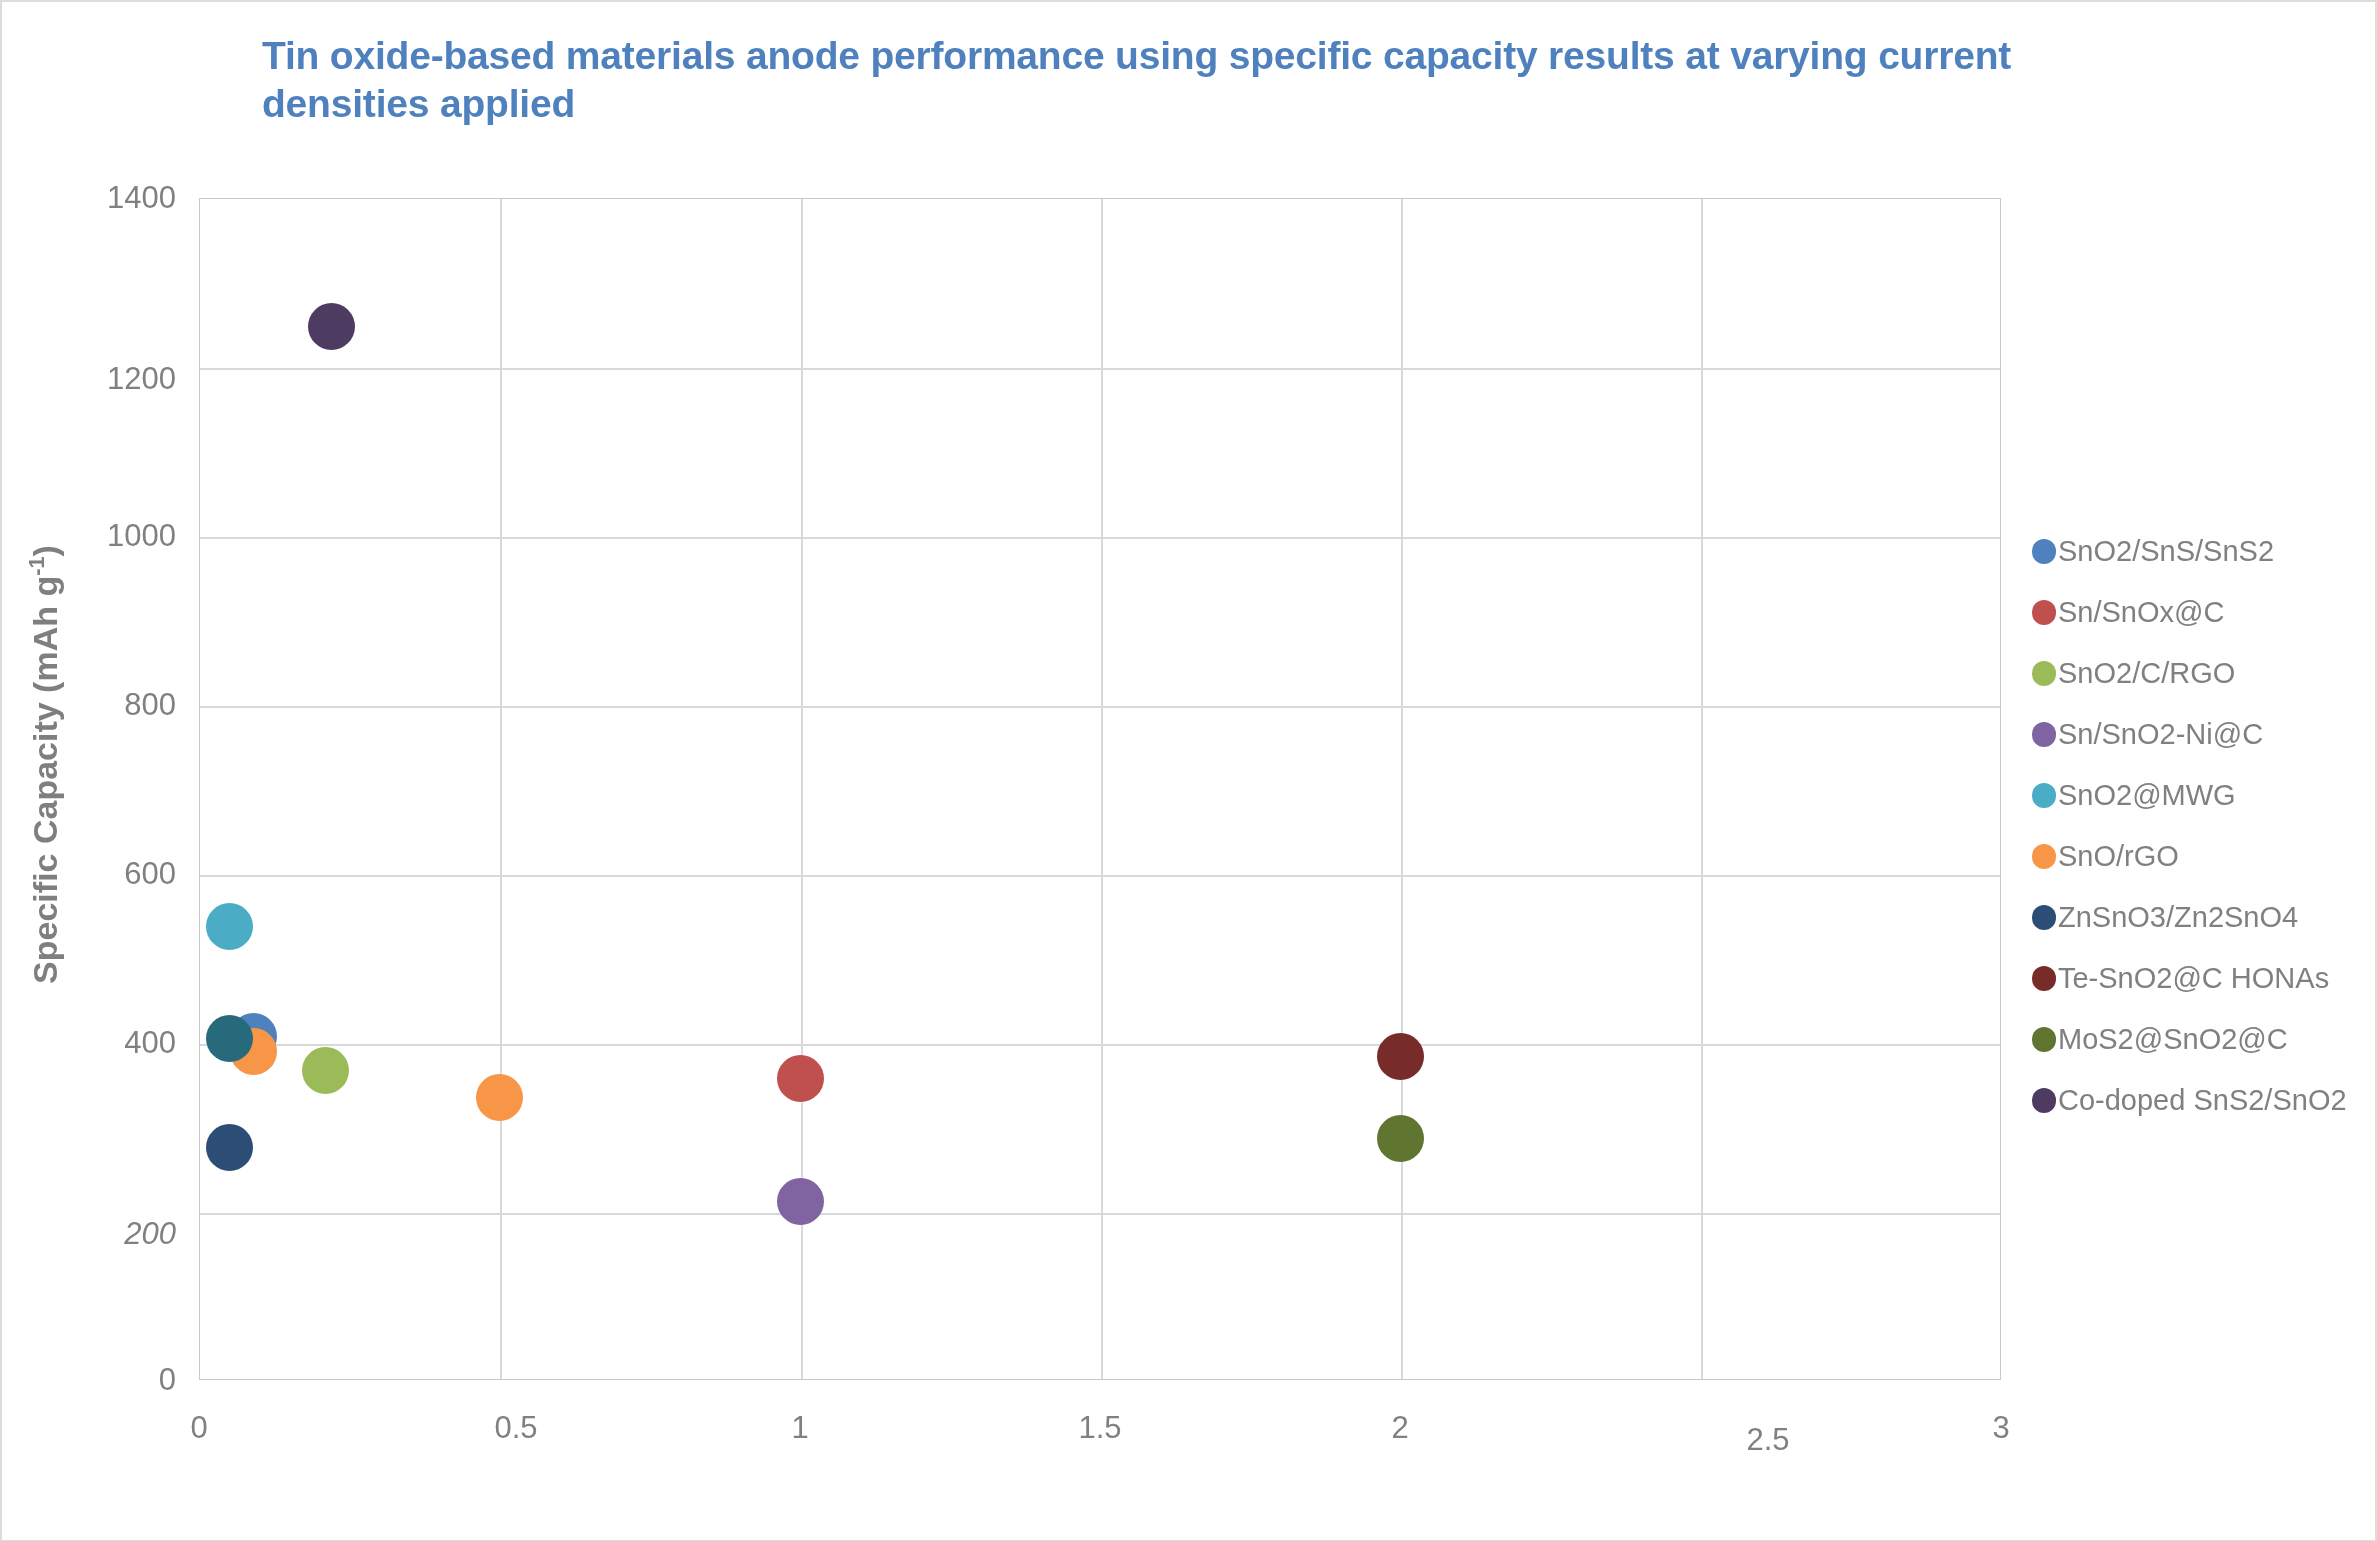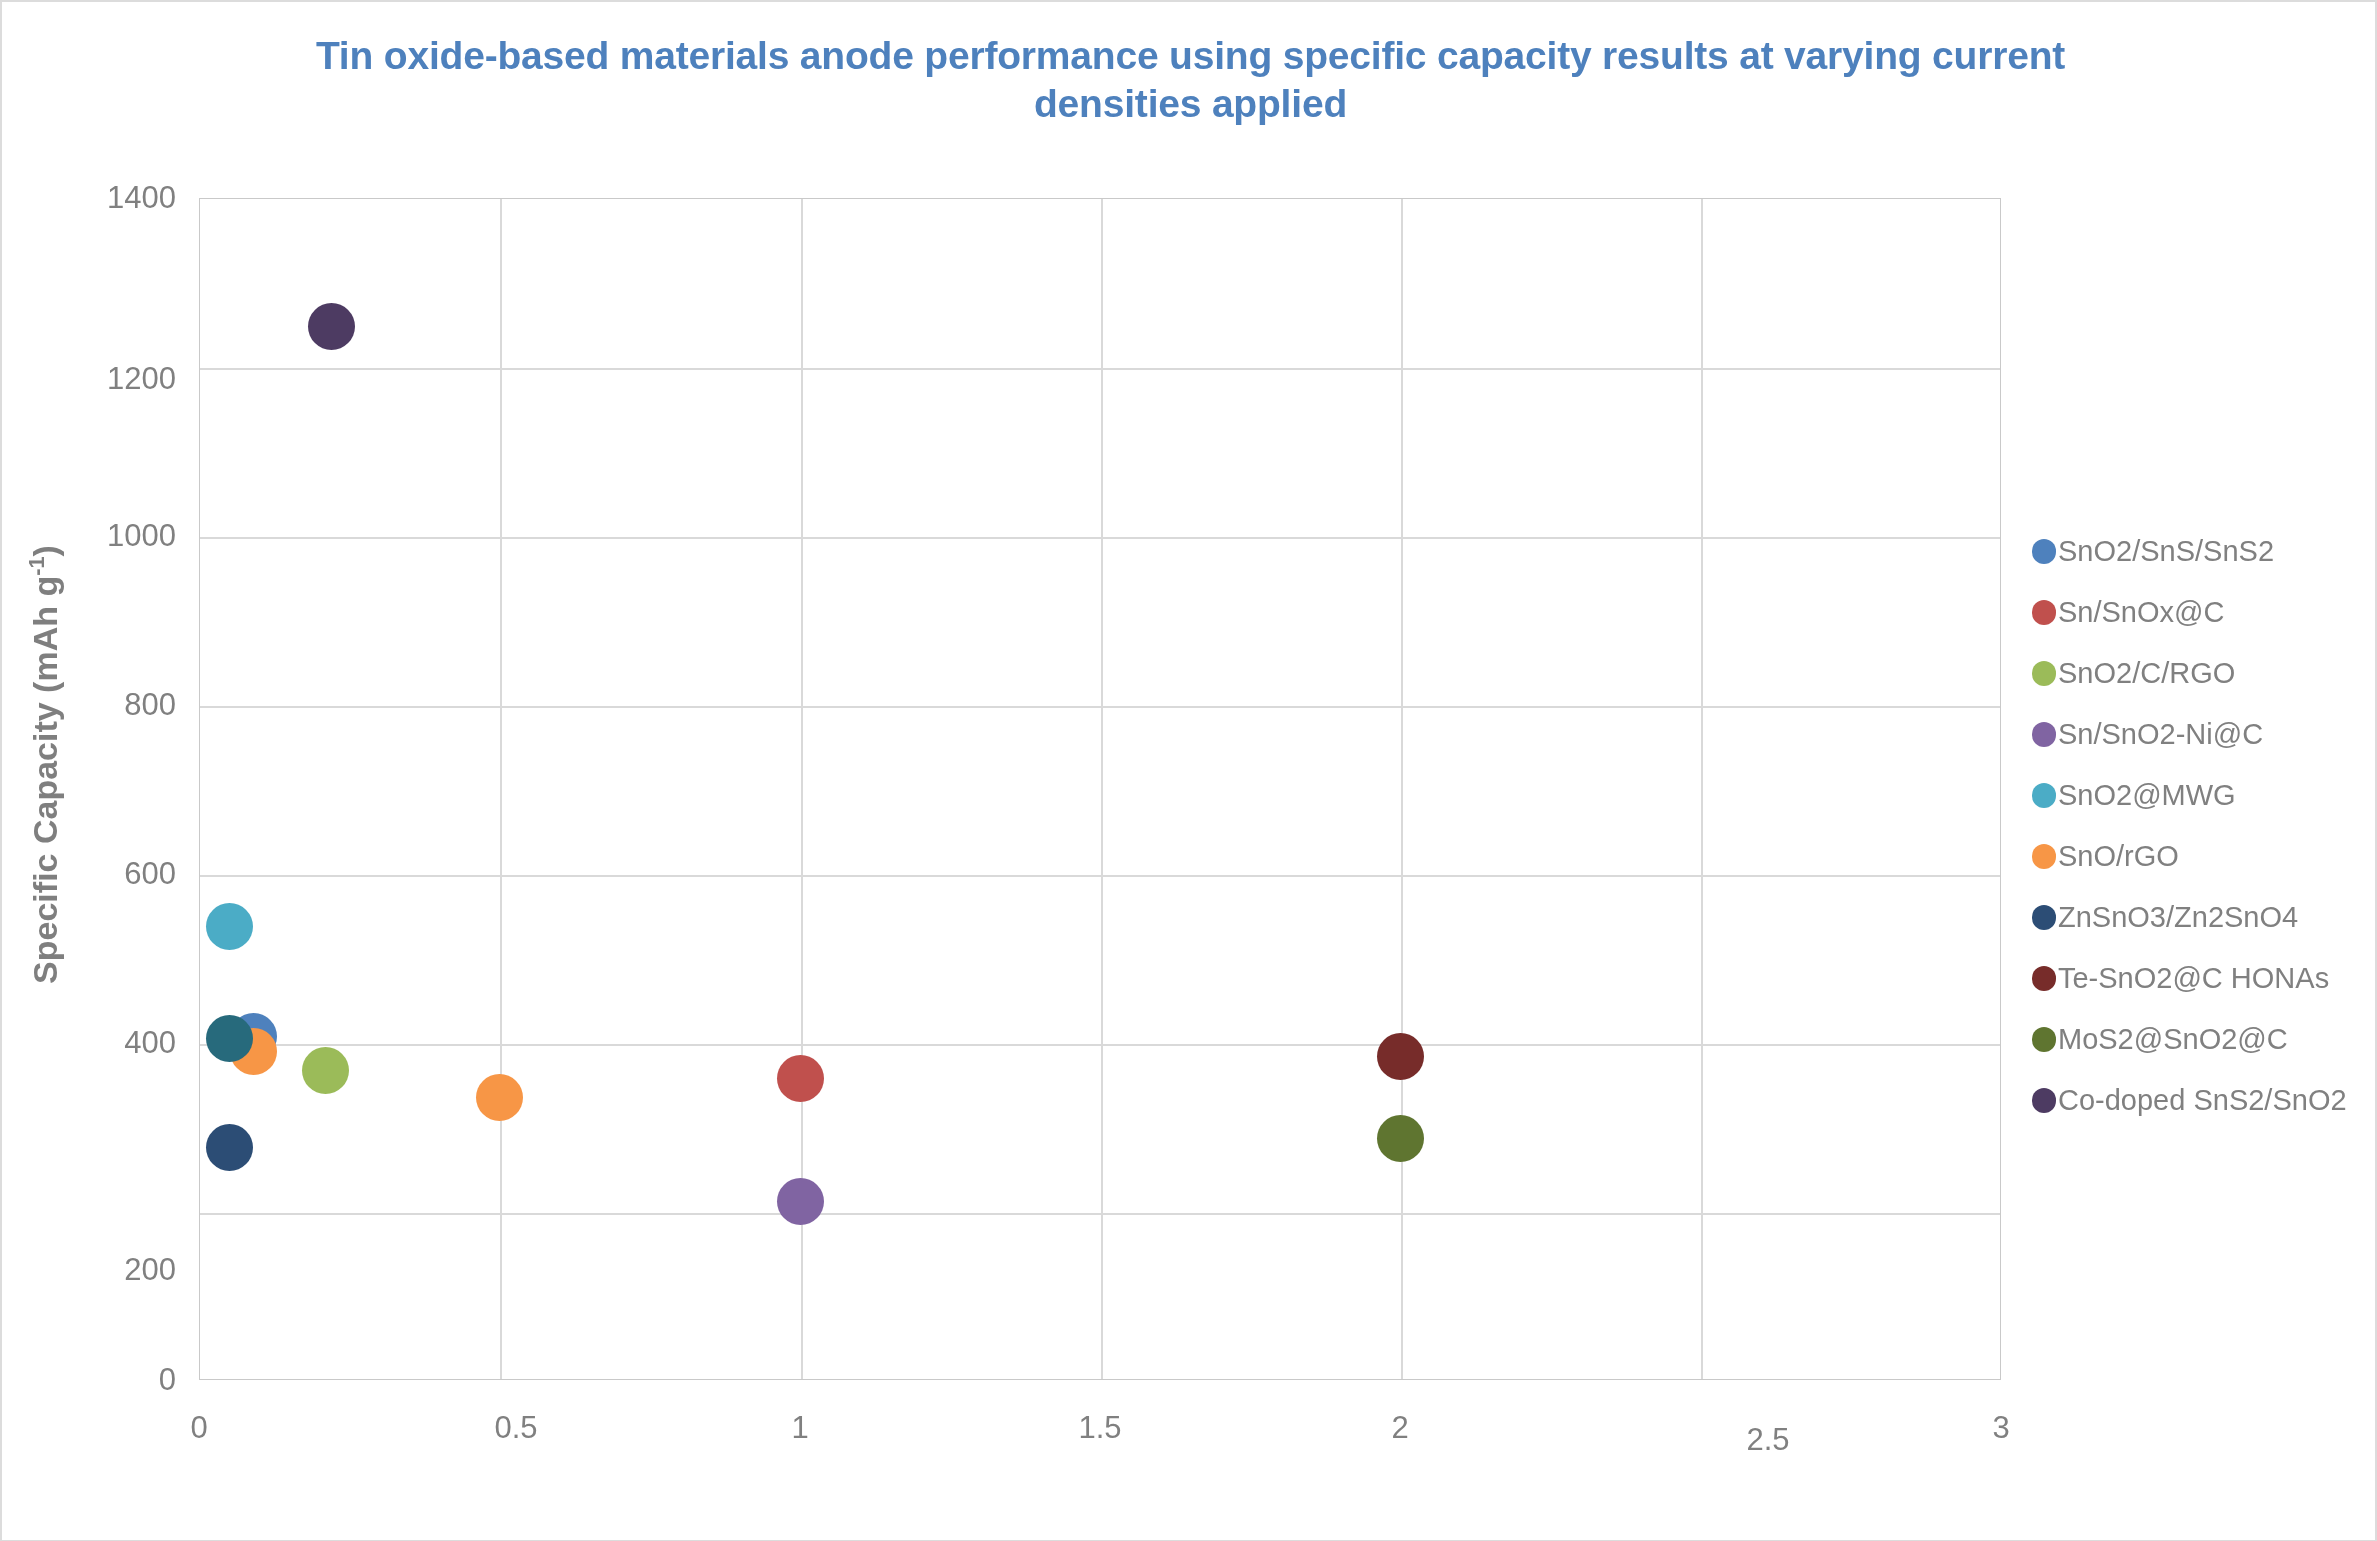--- a/index.html
+++ b/index.html
@@ -26,7 +26,6 @@
     left: 260px;
     top: 30px;
     width: 1857px;
-    text-align: center;
     font-size: 39px;
     font-weight: bold;
     line-height: 1.24;

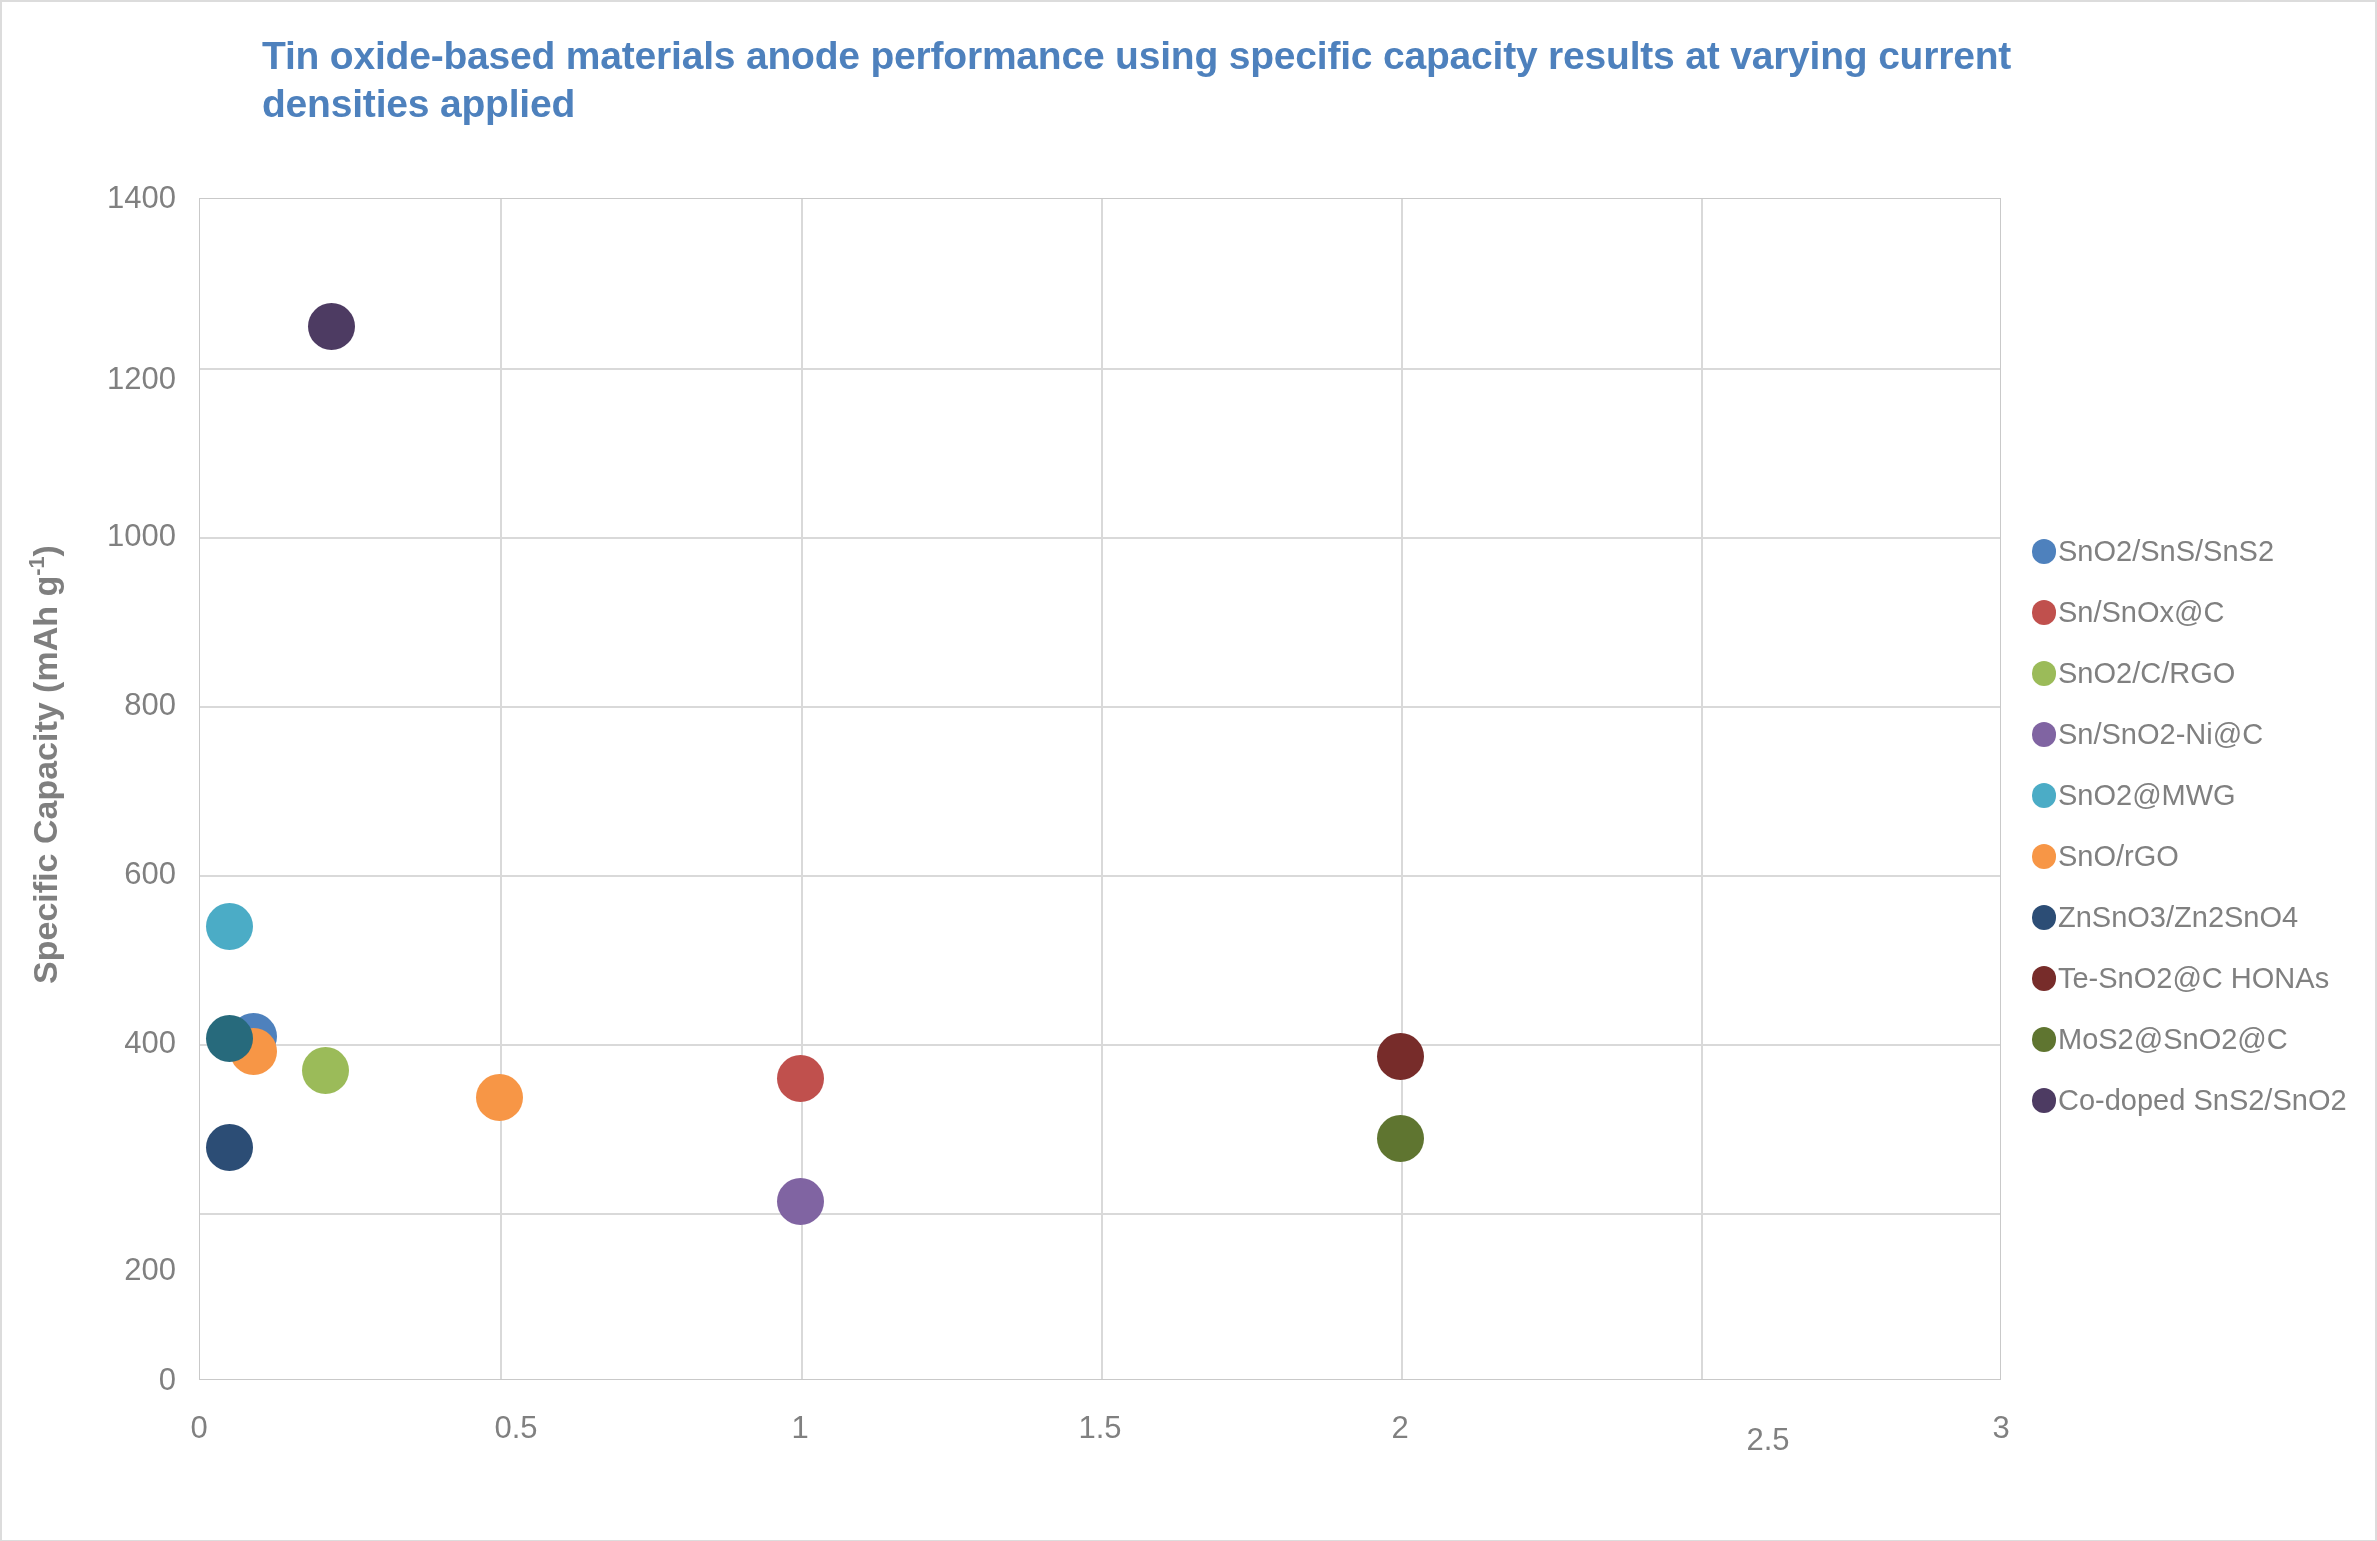--- a/index.html
+++ b/index.html
@@ -187,7 +187,7 @@
 
   <div id="y-ticks">
       <div class="ytick" style="top: 1182px;">0</div>
-      <div class="ytick" style="top: 1072px;">200</div>
+      <div class="ytick" style="top: 1036px; font-style: italic;">200</div>
       <div class="ytick" style="top: 845px;">400</div>
       <div class="ytick" style="top: 676px;">600</div>
       <div class="ytick" style="top: 507px;">800</div>

